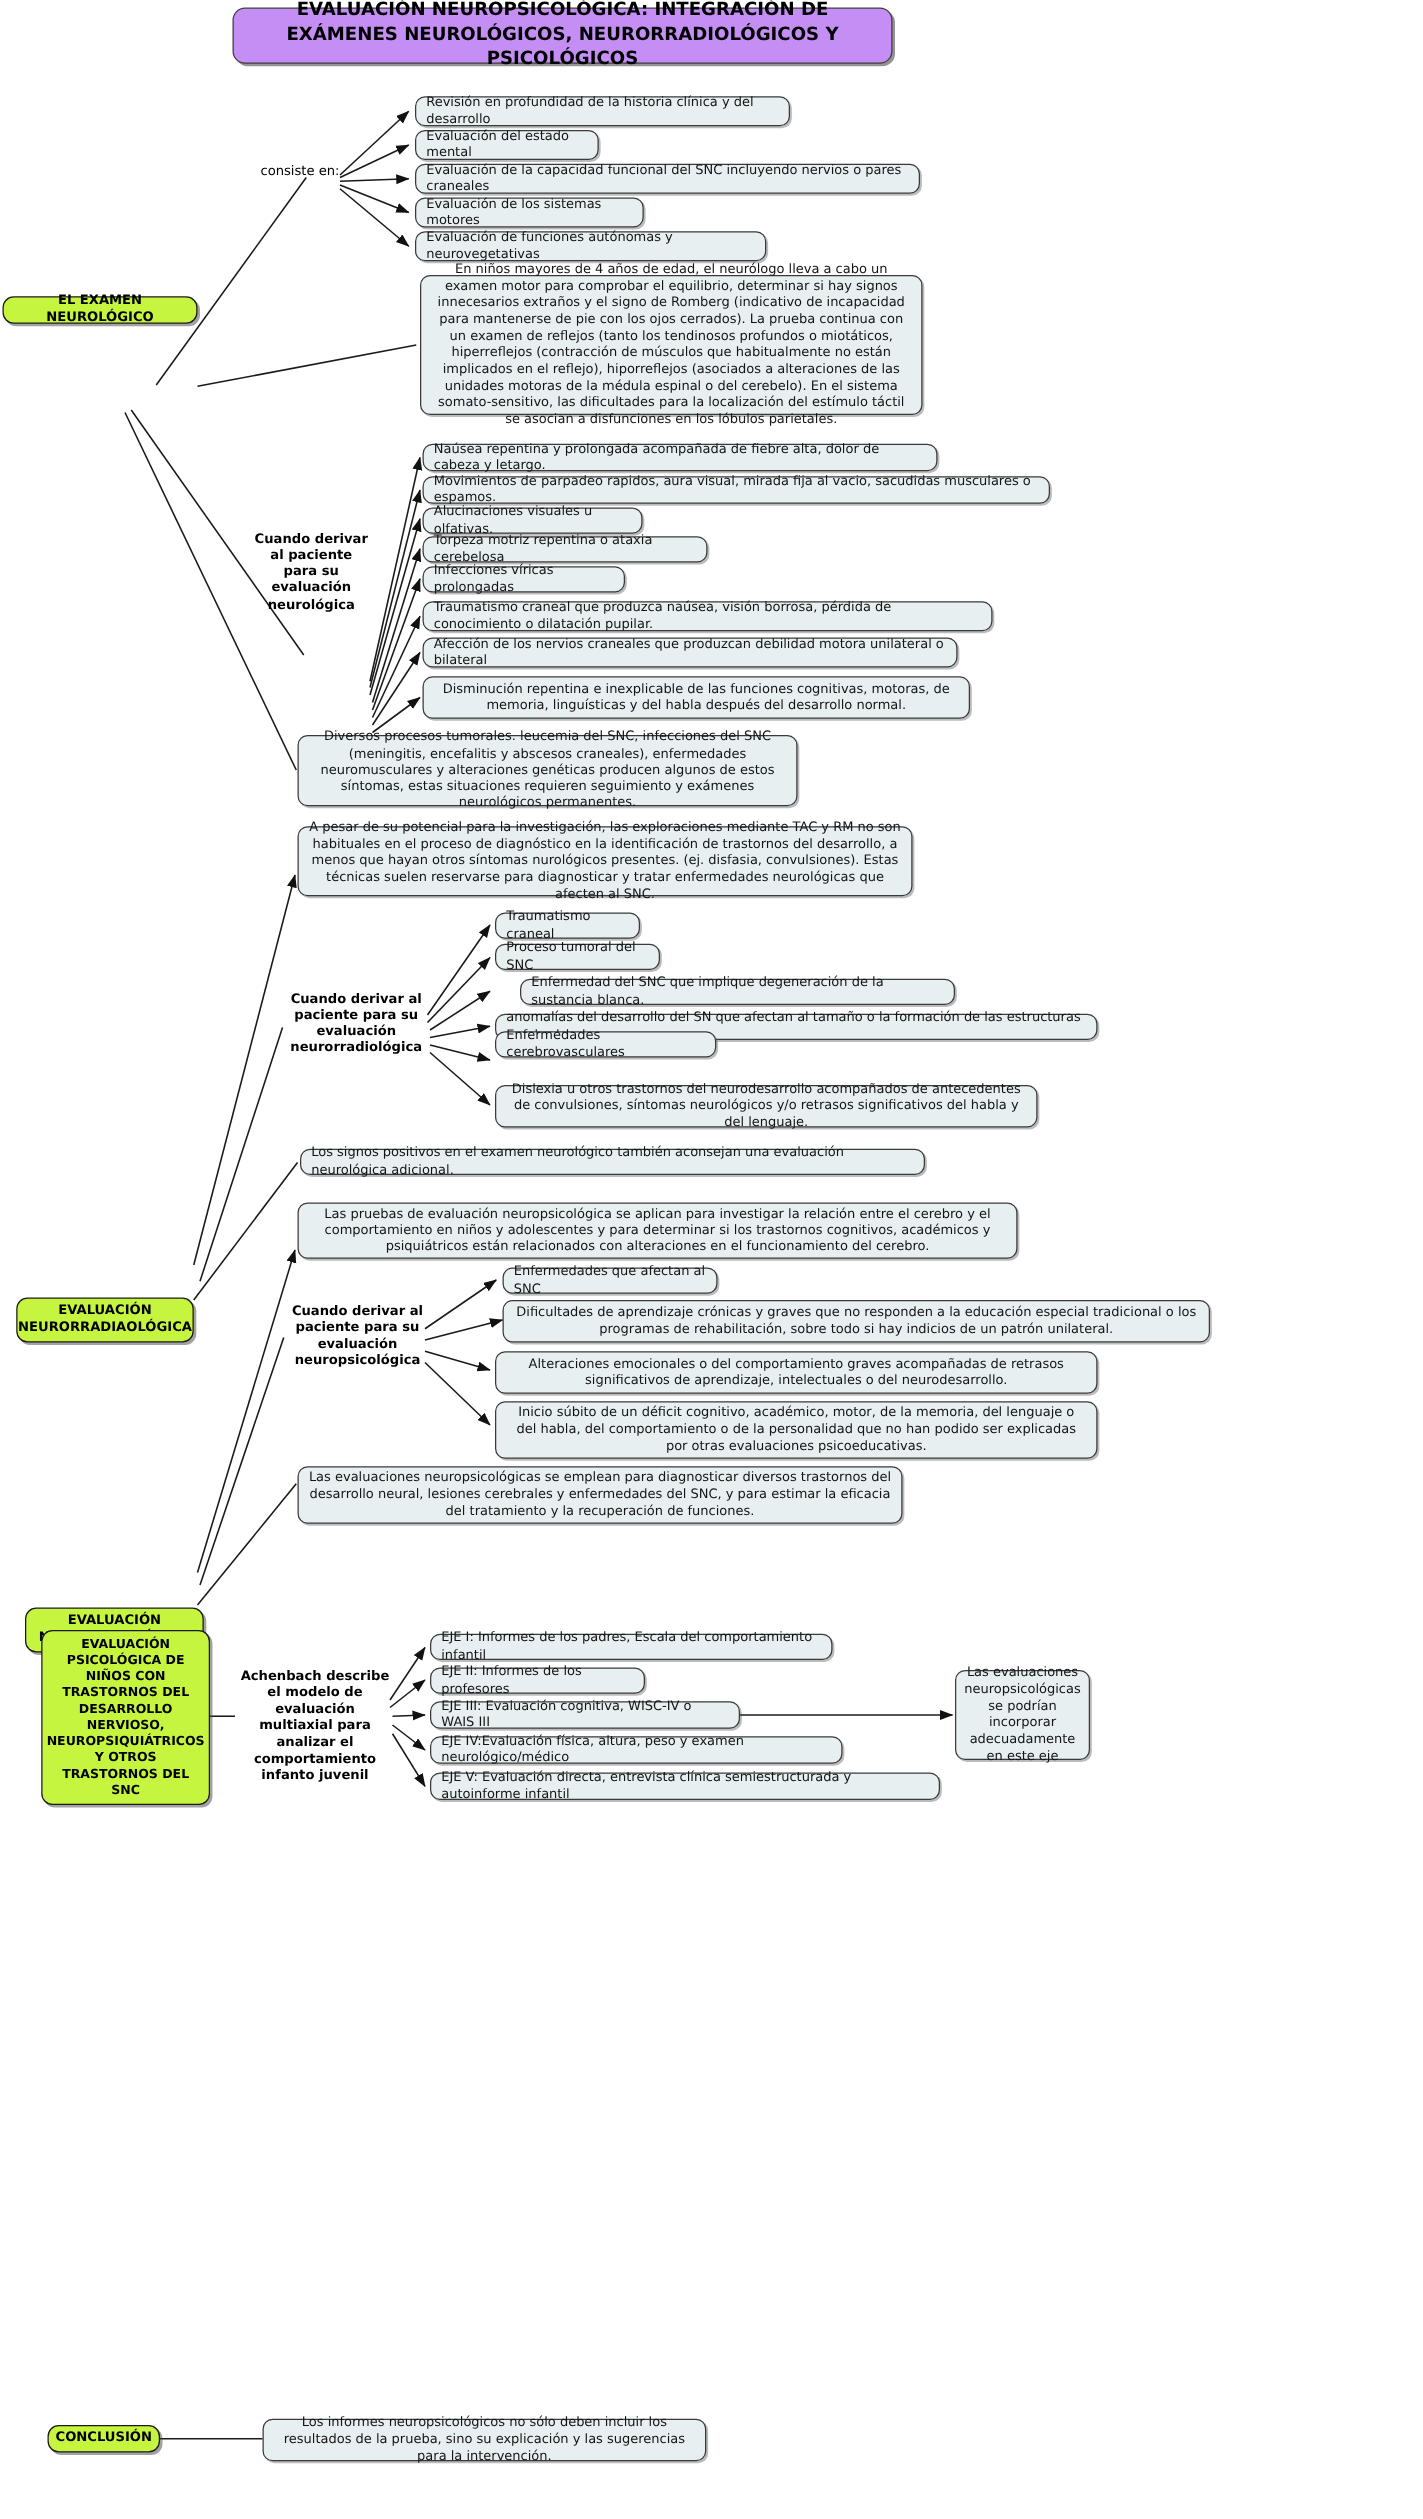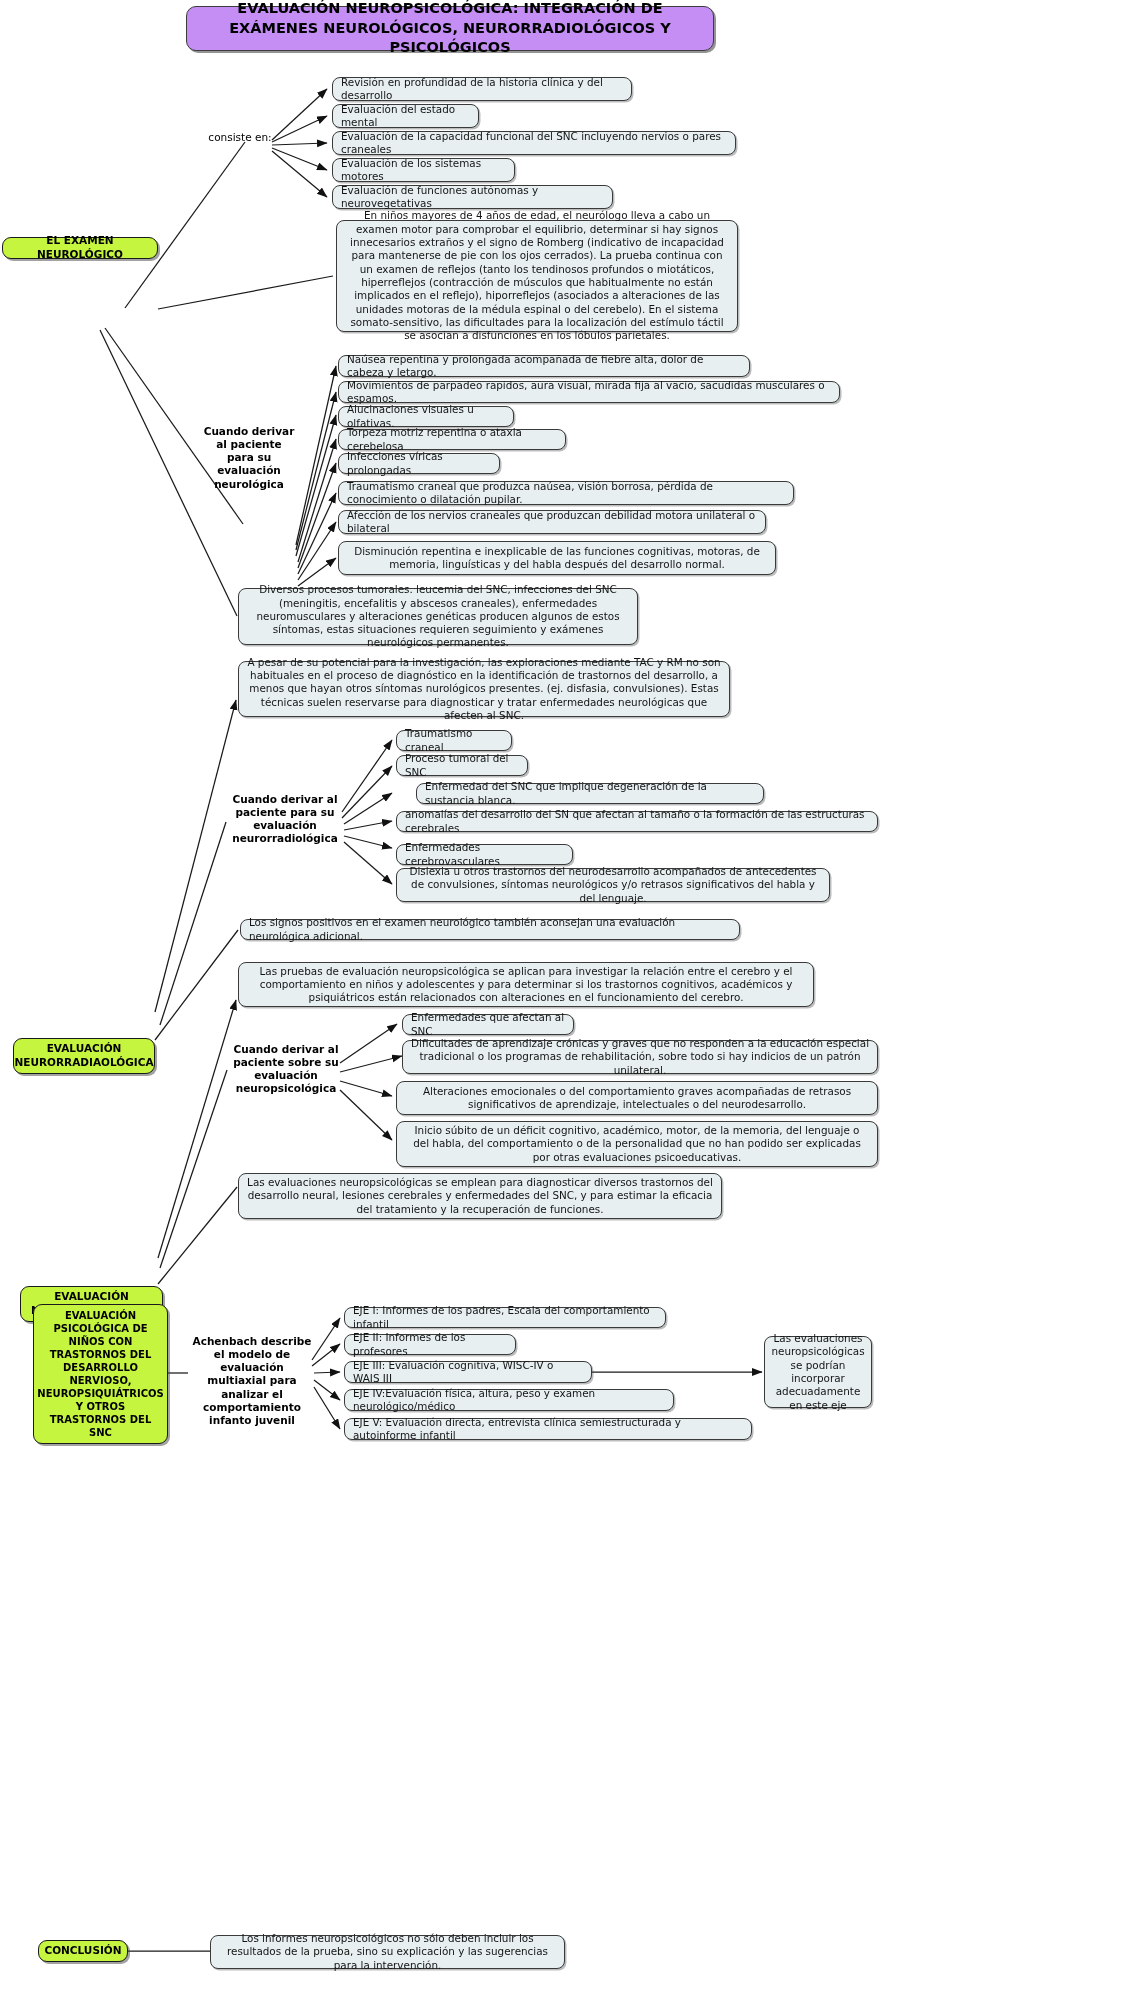--- a/index.html
+++ b/index.html
@@ -198,7 +198,7 @@
   <div class="node box left" style="left:396px; top:755px; width:132px; height:21px;">Proceso tumoral del SNC</div>
   <div class="node box left" style="left:416px; top:783px; width:348px; height:21px;">Enfermedad del SNC que implique degeneración de la sustancia blanca.</div>
   <div class="node box left" style="left:396px; top:811px; width:482px; height:21px;">anomalías del desarrollo del SN que afectan al tamaño o la formación de las estructuras cerebrales</div>
-  <div class="node box left" style="left:396px; top:844px; width:177px; height:21px;">Enfermedades cerebrovasculares</div>
+  <div class="node box left" style="left:396px; top:825px; width:177px; height:21px;">Enfermedades cerebrovasculares</div>
   <div class="node box left" style="left:240px; top:919px; width:500px; height:21px;">Los signos positivos en el examen neurológico también aconsejan una evaluación neurológica adicional.</div>
 
   <div class="node box para" style="left:396px; top:868px; width:434px; height:34px;">Dislexia u otros trastornos del neurodesarrollo acompañados de antecedentes de convulsiones, síntomas neurológicos y/o retrasos significativos del habla y del lenguaje.</div>

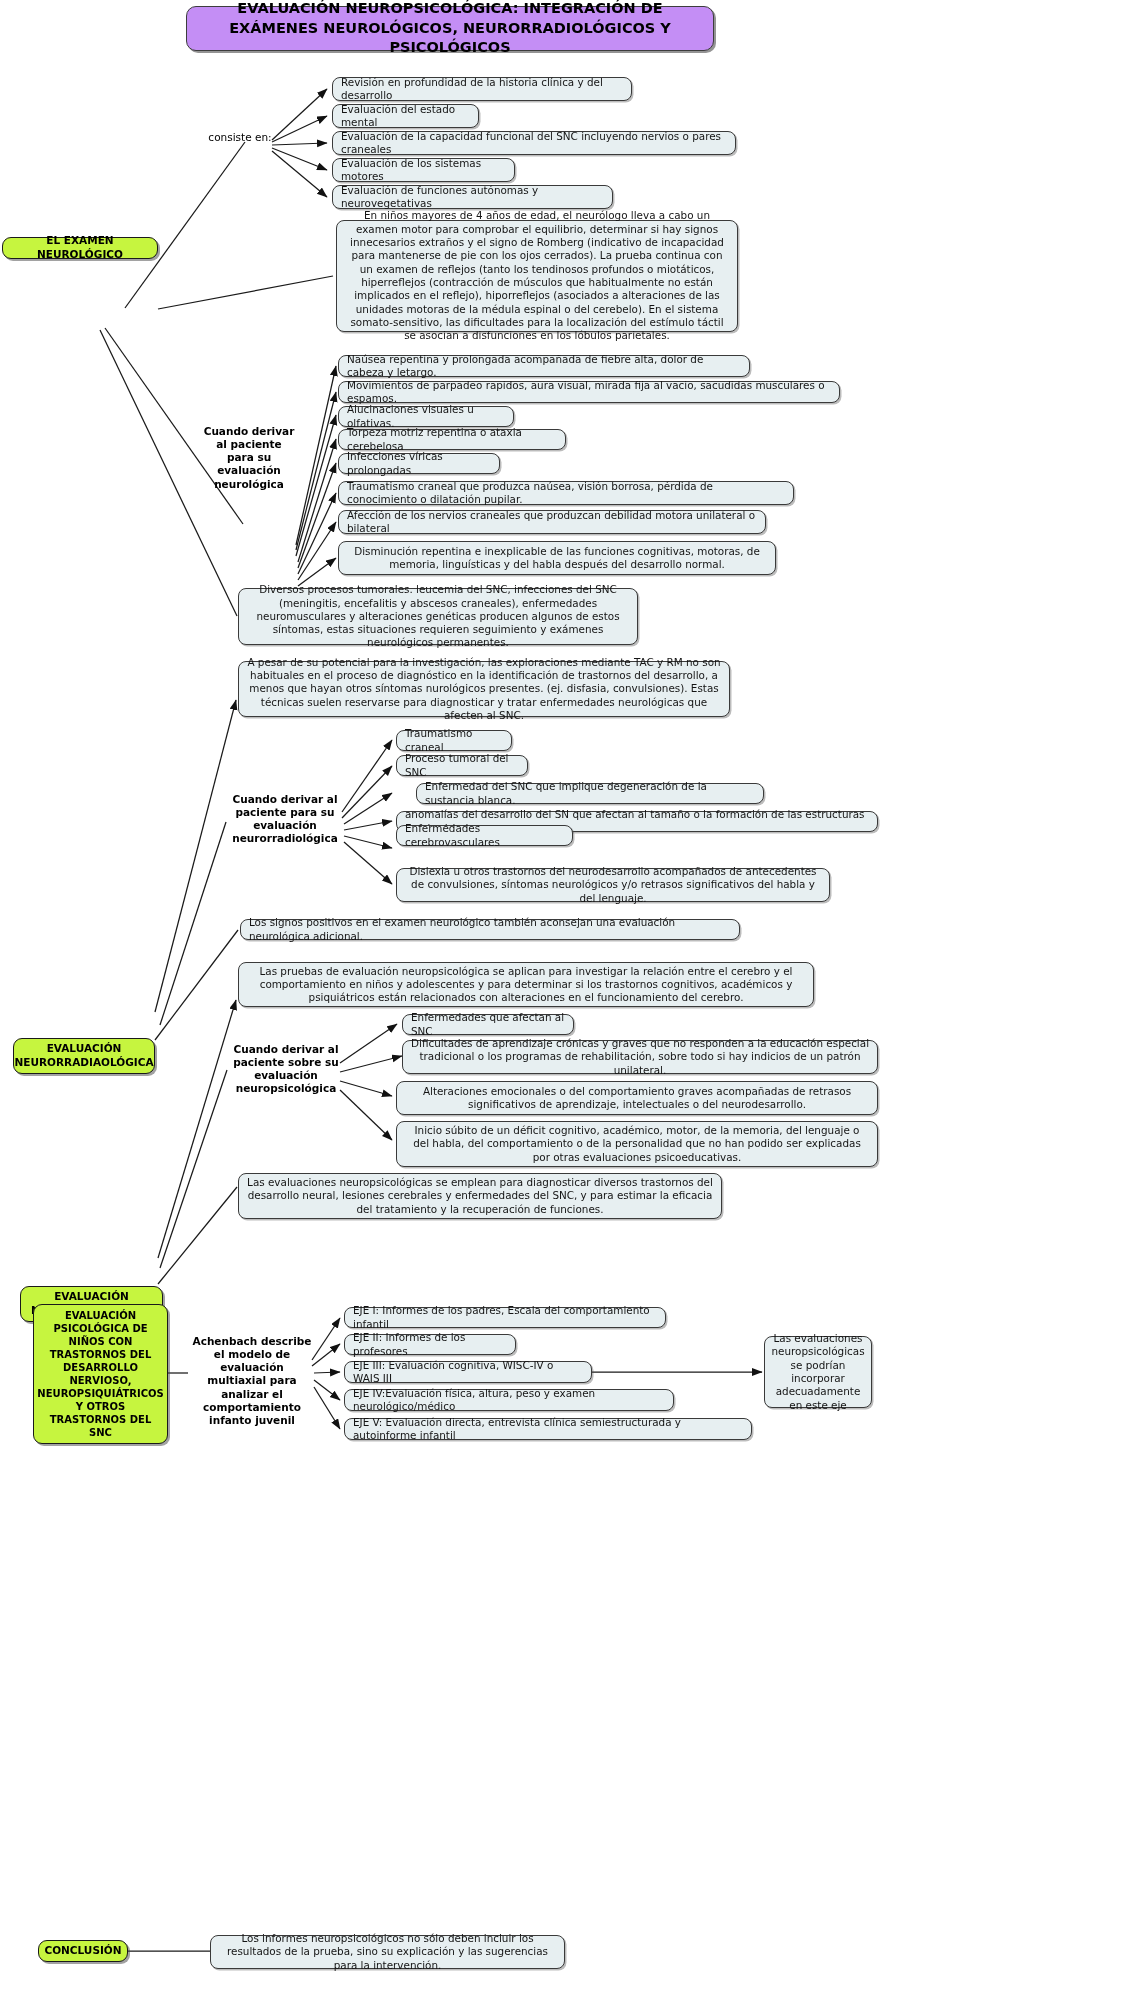--- a/index.html
+++ b/index.html
@@ -207,7 +207,7 @@
 
   <div class="node green-node" style="left:20px; top:1286px; width:143px; height:36px;">EVALUACIÓN NEUROPSICOLÓGICA</div>
 
-  <div class="plain-label" style="left:228px; top:1043px; width:116px;">Cuando derivar al paciente sobre su evaluación neuropsicológica</div>
+  <div class="plain-label" style="left:228px; top:1043px; width:116px;">Cuando derivar al paciente para su evaluación neuropsicológica</div>
 
   <div class="node box left" style="left:402px; top:1014px; width:172px; height:21px;">Enfermedades que afectan al SNC</div>
   <div class="node box para" style="left:402px; top:1040px; width:476px; height:34px;">Dificultades de aprendizaje crónicas y graves que no responden a la educación especial tradicional o los programas de rehabilitación, sobre todo si hay indicios de un patrón unilateral.</div>

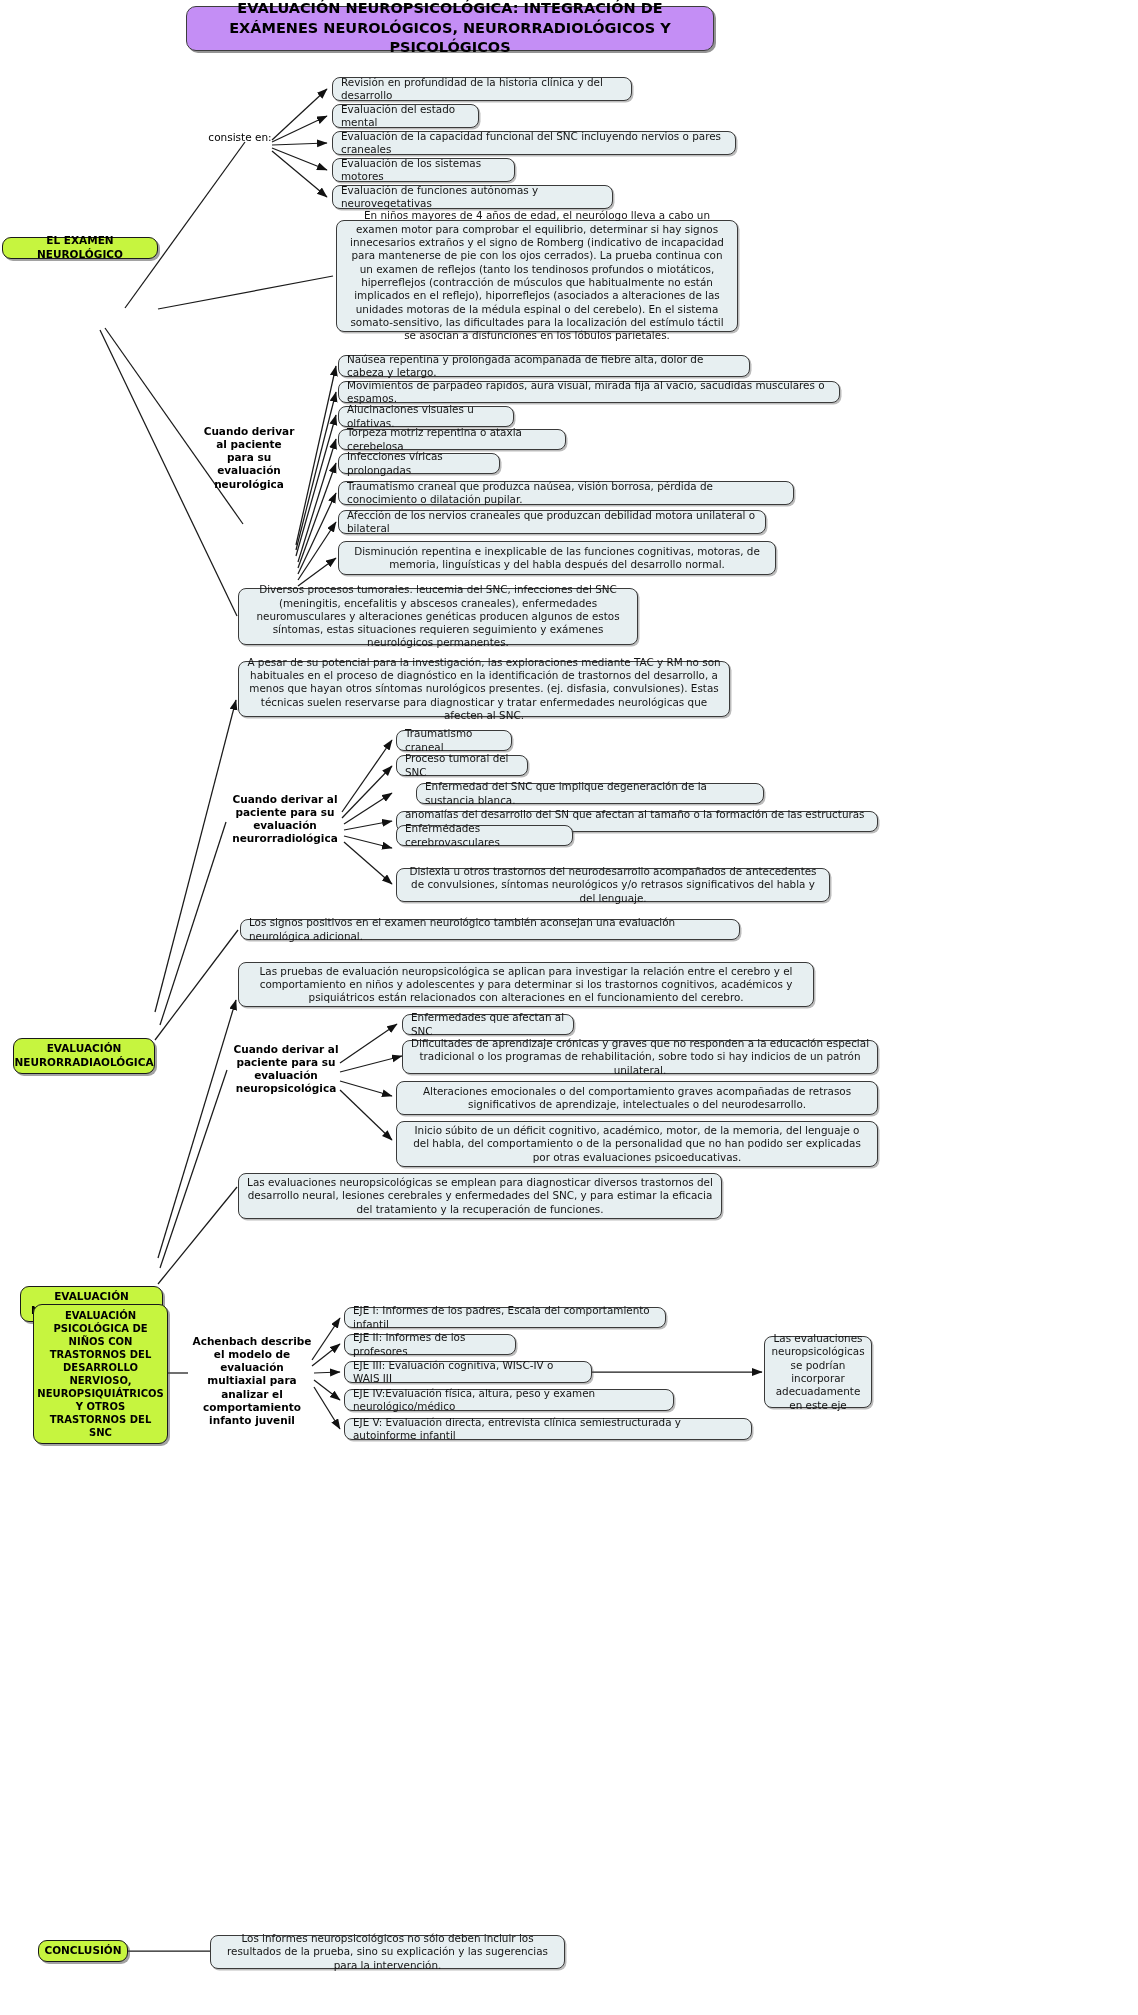--- a/index.html
+++ b/index.html
@@ -210,7 +210,7 @@
   <div class="plain-label" style="left:228px; top:1043px; width:116px;">Cuando derivar al paciente para su evaluación neuropsicológica</div>
 
   <div class="node box left" style="left:402px; top:1014px; width:172px; height:21px;">Enfermedades que afectan al SNC</div>
-  <div class="node box para" style="left:402px; top:1040px; width:476px; height:34px;">Dificultades de aprendizaje crónicas y graves que no responden a la educación especial tradicional o los programas de rehabilitación, sobre todo si hay indicios de un patrón unilateral.</div>
+  <div class="node box para" style="left:402px; top:1040px; width:566px; height:34px;">Dificultades de aprendizaje crónicas y graves que no responden a la educación especial tradicional o los programas de rehabilitación, sobre todo si hay indicios de un patrón unilateral.</div>
   <div class="node box para" style="left:396px; top:1081px; width:482px; height:34px;">Alteraciones emocionales o del comportamiento graves acompañadas de retrasos significativos de aprendizaje, intelectuales o del neurodesarrollo.</div>
   <div class="node box para" style="left:396px; top:1121px; width:482px; height:46px;">Inicio súbito de un déficit cognitivo, académico, motor, de la memoria, del lenguaje o del habla, del comportamiento o de la personalidad que no han podido ser explicadas por otras evaluaciones psicoeducativas.</div>
 

